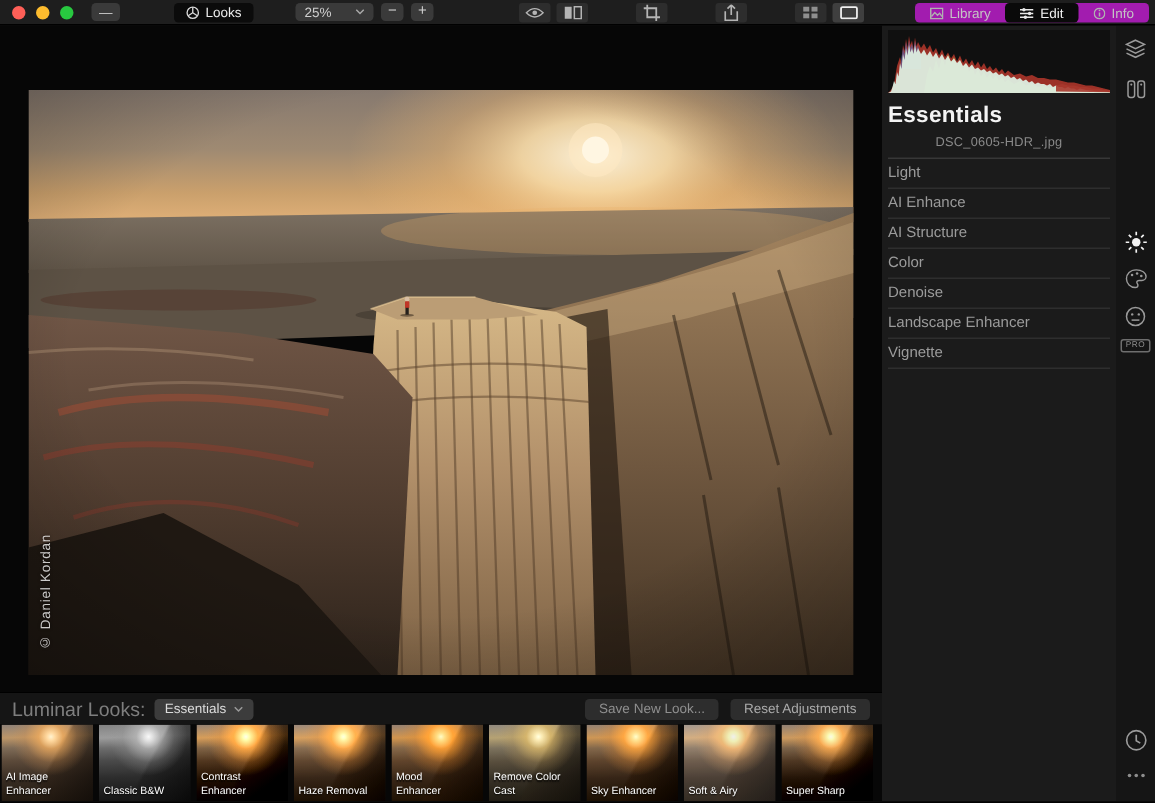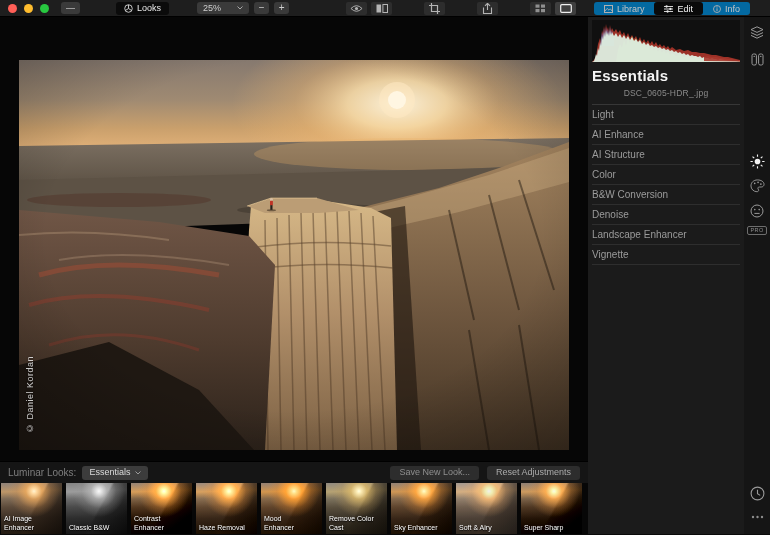--- a/index.html
+++ b/index.html
@@ -33,7 +33,7 @@
   }
   .iconbtn.sp { margin-left:28px; }
   .iconbtn.active { background:#3f3f3f; }
-  .tb-right { position:absolute; right:20px; top:2px; display:flex; align-items:center; background:#0369a1; border-radius:3px; height:13px; }
+  .tb-right { position:absolute; right:4px; top:2px; display:flex; align-items:center; background:#a21caf; border-radius:3px; height:13px; }
   .tab { display:flex; align-items:center; gap:4px; color:#c4c4c4; font-size:9px; padding:0 10px; height:13px; border-radius:3px; }
   .tab.active { background:#0a0a0a; color:#f2f2f2; }
   

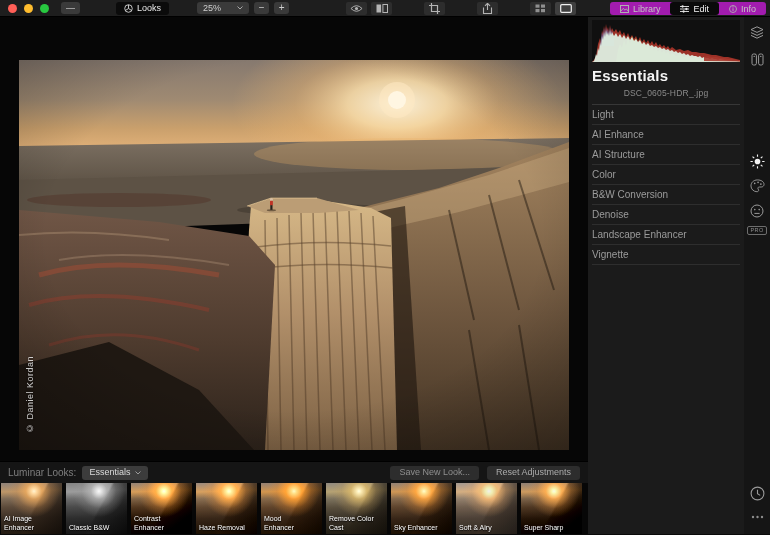--- a/index.html
+++ b/index.html
@@ -350,7 +350,6 @@
         <div class="tool-row">AI Enhance</div>
         <div class="tool-row">AI Structure</div>
         <div class="tool-row">Color</div>
-        <div class="tool-row">B&amp;W Conversion</div>
         <div class="tool-row">Denoise</div>
         <div class="tool-row">Landscape Enhancer</div>
         <div class="tool-row">Vignette</div>

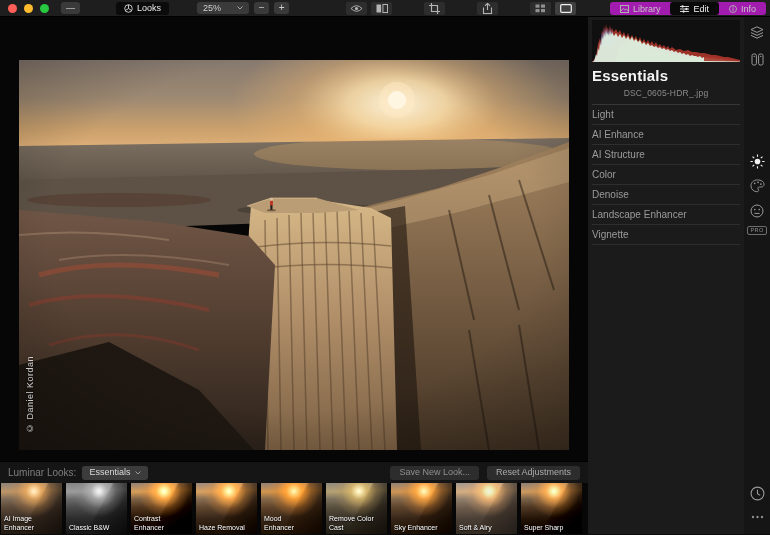--- a/index.html
+++ b/index.html
@@ -50,7 +50,7 @@
     height:22px; background:#151515; border-top:1px solid #000;
     display:flex; align-items:center; padding:0 8px; gap:6px;
   }
-  .lb-label { color:#7e7e7e; font-size:10px; }
+  .lb-label { color:#7e7e7e; font-size:13px; }
   .lb-select { height:14px; gap:5px; padding:0 7px; background:#3c3c3c; color:#dcdcdc; }
   .lb-right { margin-left:auto; display:flex; gap:8px; }
   .lb-btn { height:14px; background:#2d2d2d; color:#8f8f8f; padding:0 9px; }

